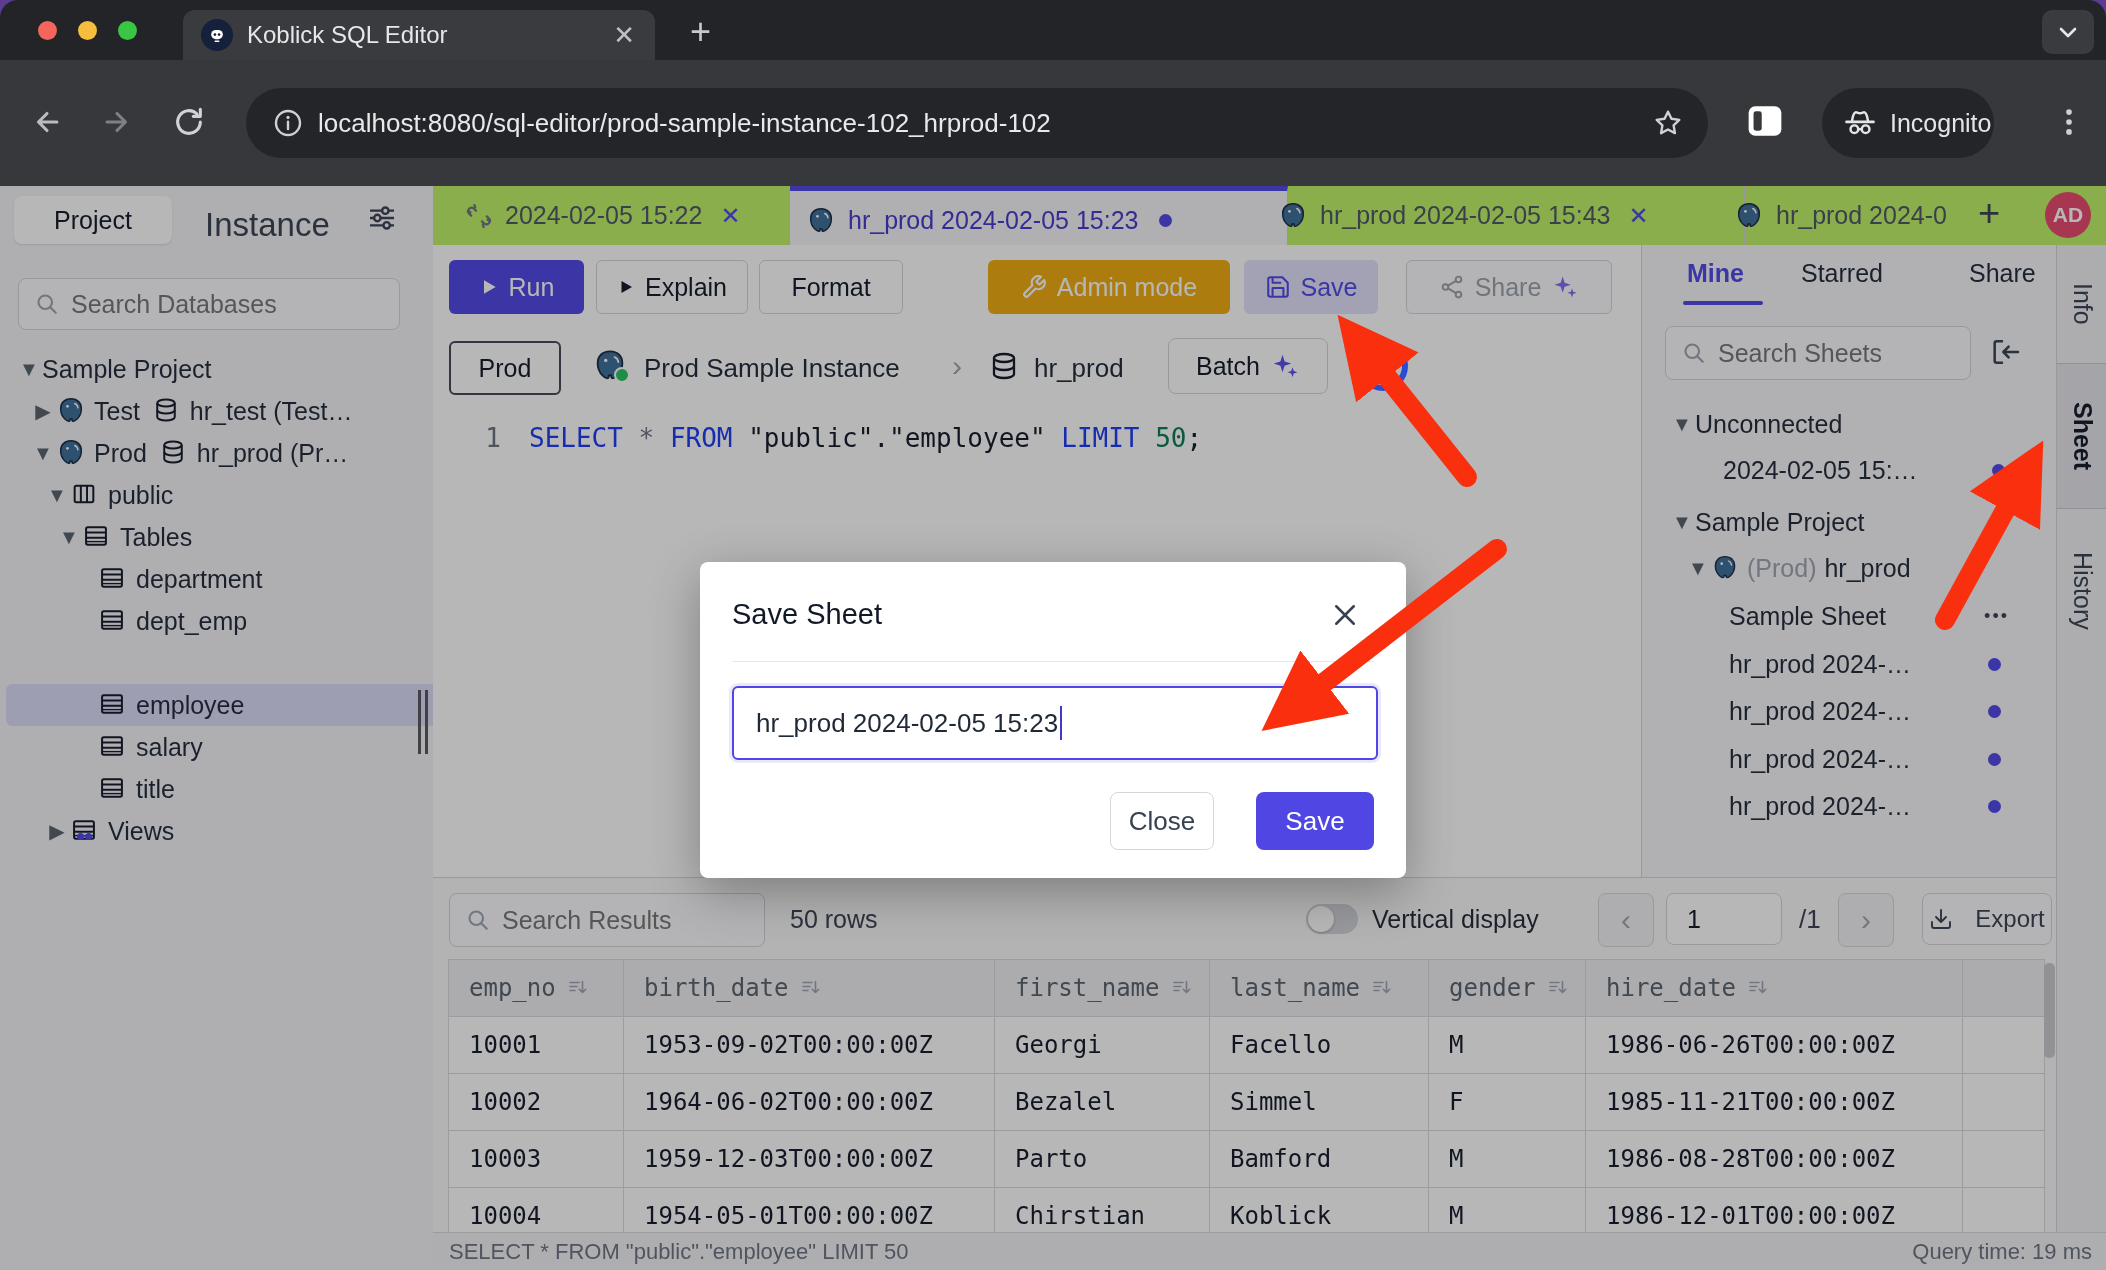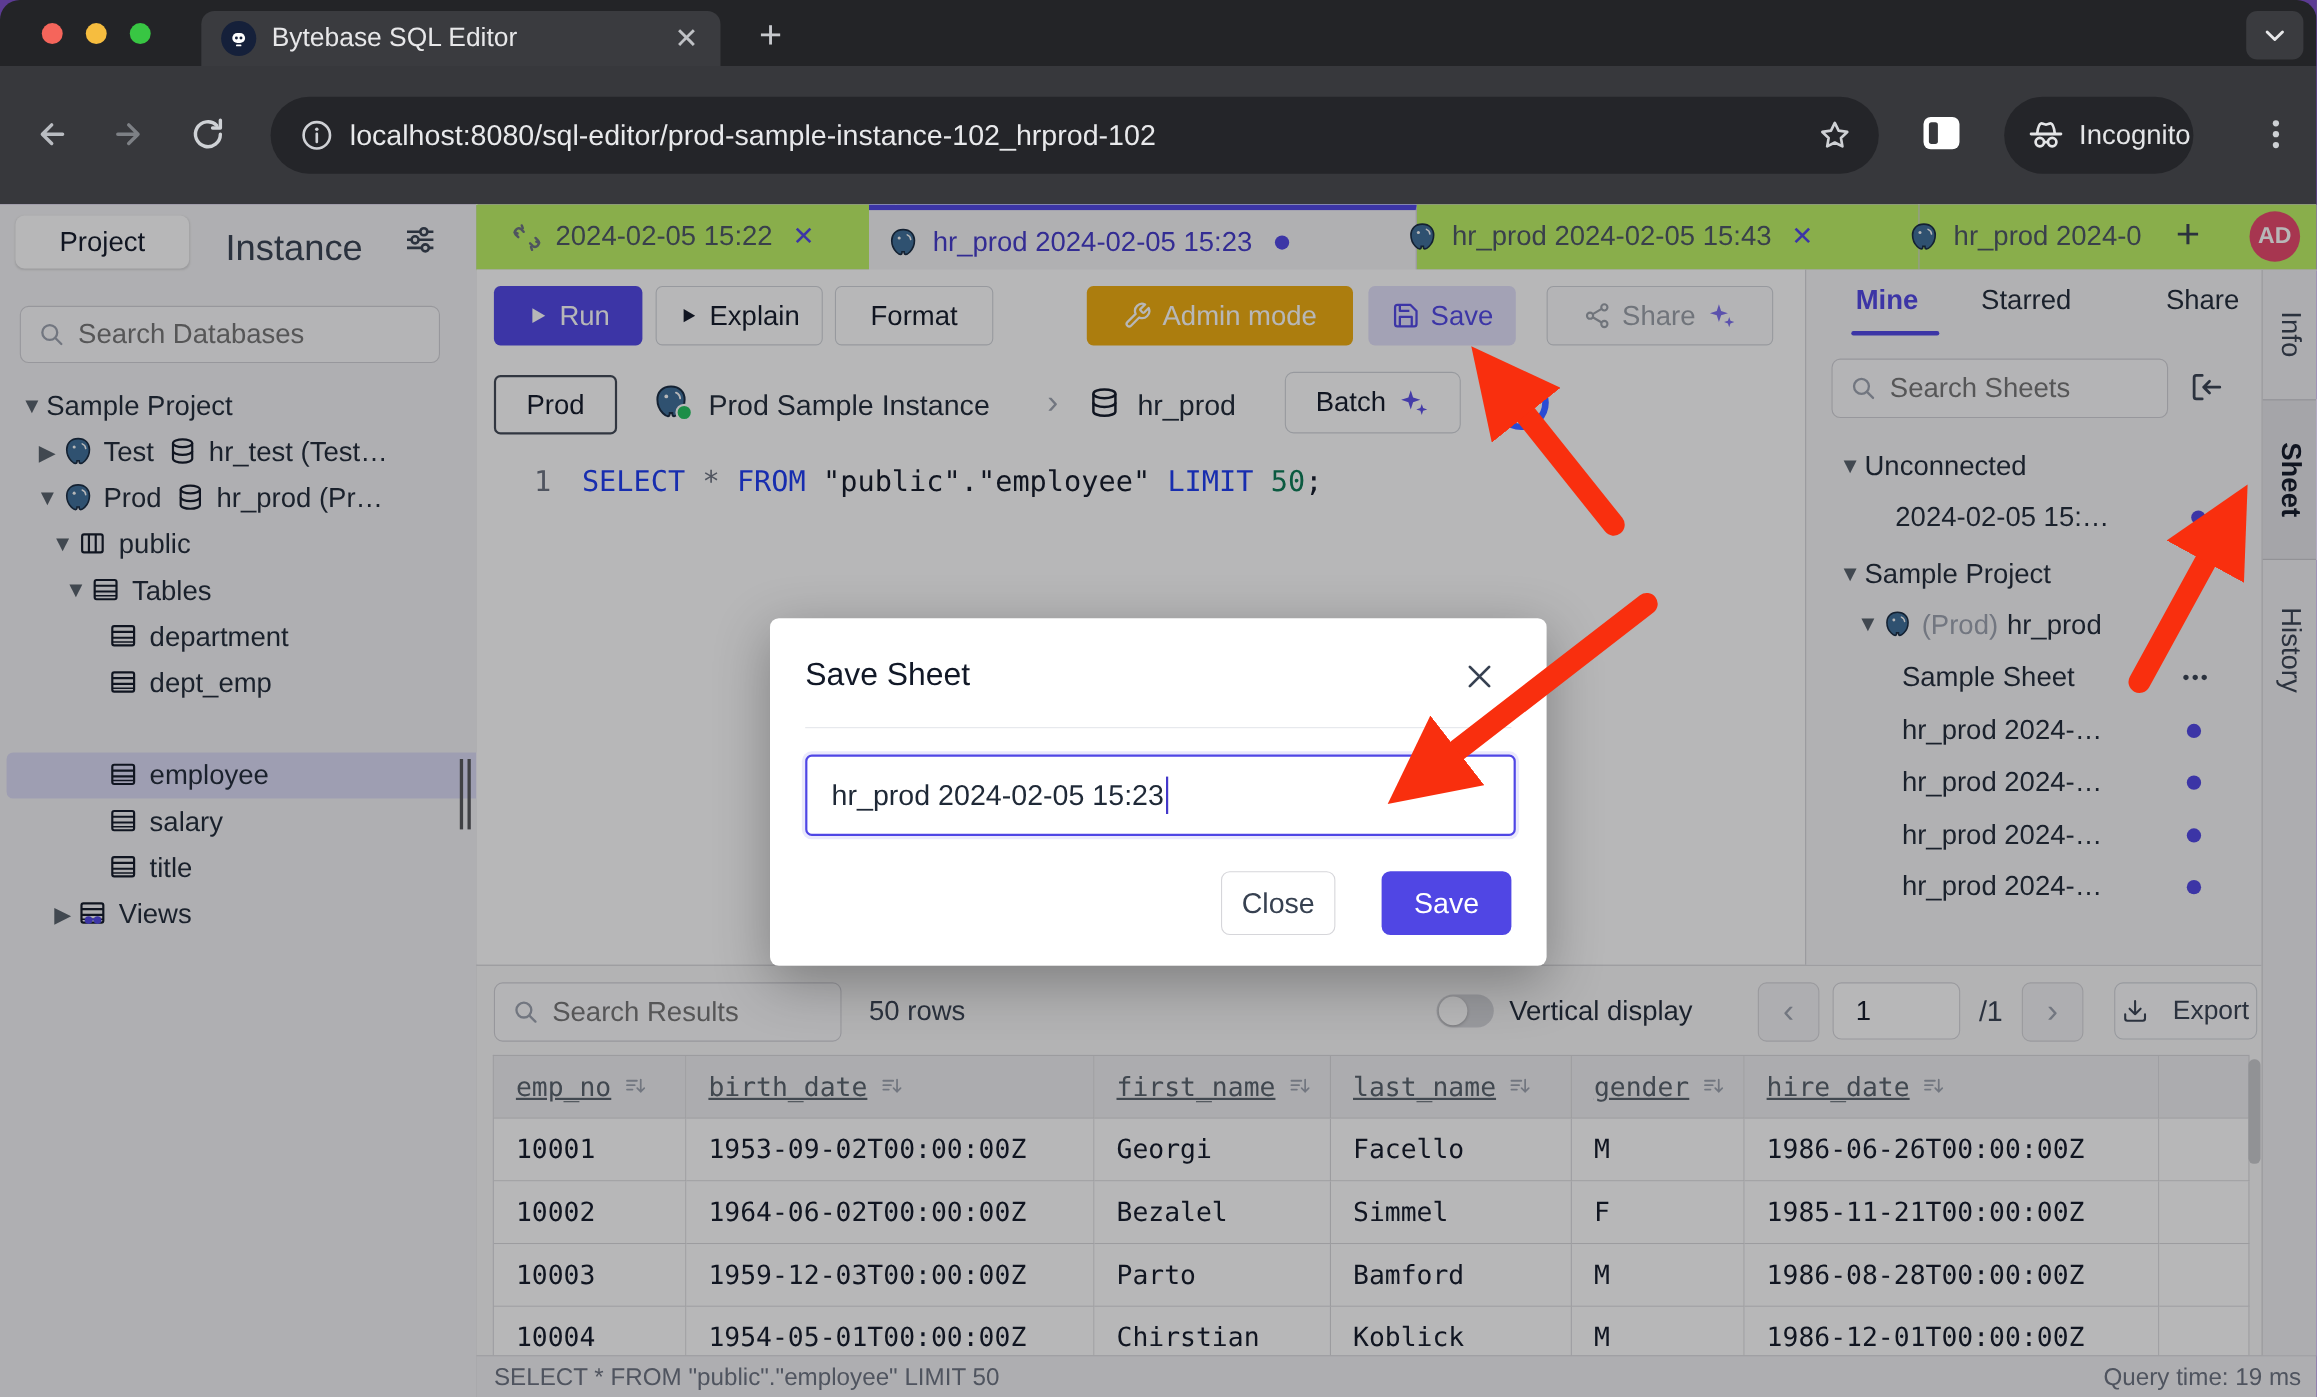--- a/index.html
+++ b/index.html
@@ -108,7 +108,7 @@
               <rect x="9" y="18.5" width="6" height="2" rx="1" fill="#ffffff"></rect>
             </svg>
         </span>
-        <span style="margin-left:14px;font-size:24px;color:#e7e7e9;">Bytebase SQL Editor</span>
+        <span style="margin-left:14px;font-size:24px;color:#e7e7e9;">Koblick SQL Editor</span>
         <span style="margin-left:auto;margin-right:20px;color:#bfc1c5;font-size:26px;">✕</span>
       </div>
       <span style="position:absolute;left:690px;top:11px;color:#c7c9cd;font-size:36px;font-weight:300;">+</span>

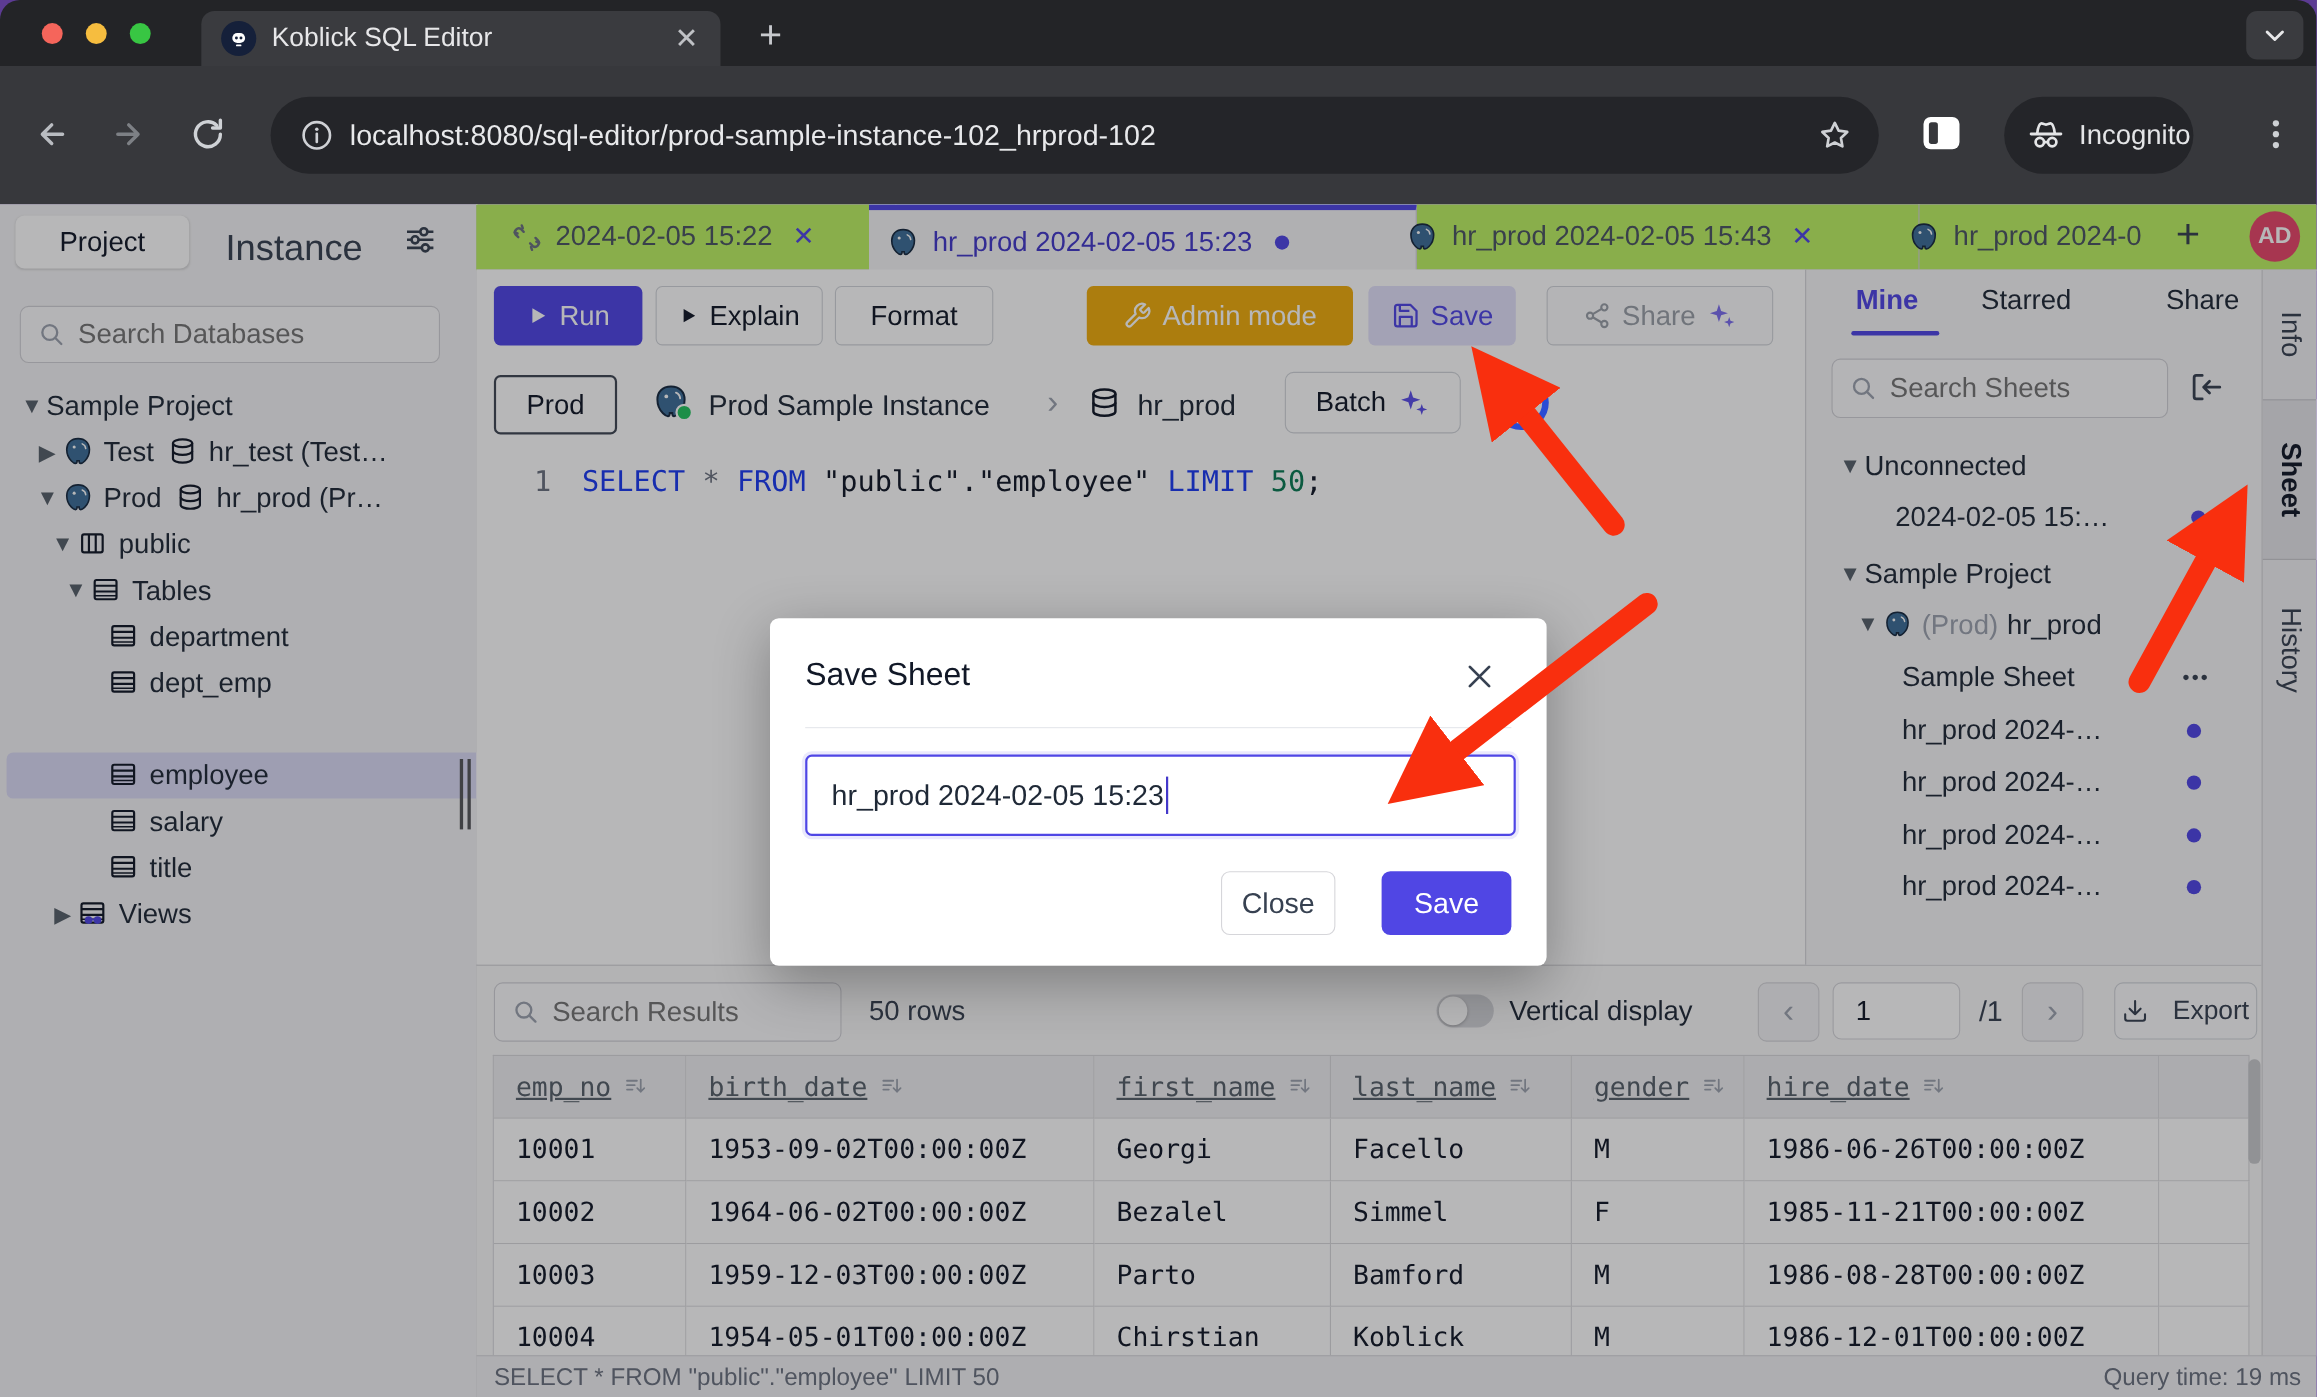--- a/index.html
+++ b/index.html
@@ -35,7 +35,7 @@
   .rsearch{position:absolute;left:16px;top:15px;width:314px;height:52px;border:1.5px solid #d2d2d7;border-radius:8px;background:#fbfbfc;display:flex;align-items:center;}
   .pgbtn{position:absolute;top:15px;width:54px;height:52px;border:1px solid #d6d6da;border-radius:8px;background:#f3f3f5;display:flex;align-items:center;justify-content:center;color:#9ca3af;font-size:30px;}
   .grid{position:absolute;left:15px;top:81px;width:1596px;display:grid;grid-template-columns:175px 371px 215px 219px 157px 377px 82px;grid-auto-rows:57px;border-left:1px solid #d9d9dc;border-top:1px solid #d9d9dc;}
-  .hcell{background:#f0f0f2;color:#57606a;text-decoration:underline;}
+  .hcell{background:#f0f0f2;color:#57606a;}
   .dcell{background:#ffffff;color:#111827;}
   .tcell{box-sizing:border-box;border-right:1px solid #d9d9dc;border-bottom:1px solid #d9d9dc;display:flex;align-items:center;padding-left:20px;font-size:24px;gap:10px;font-family:"DejaVu Sans Mono",monospace;white-space:nowrap;overflow:hidden;}
   

